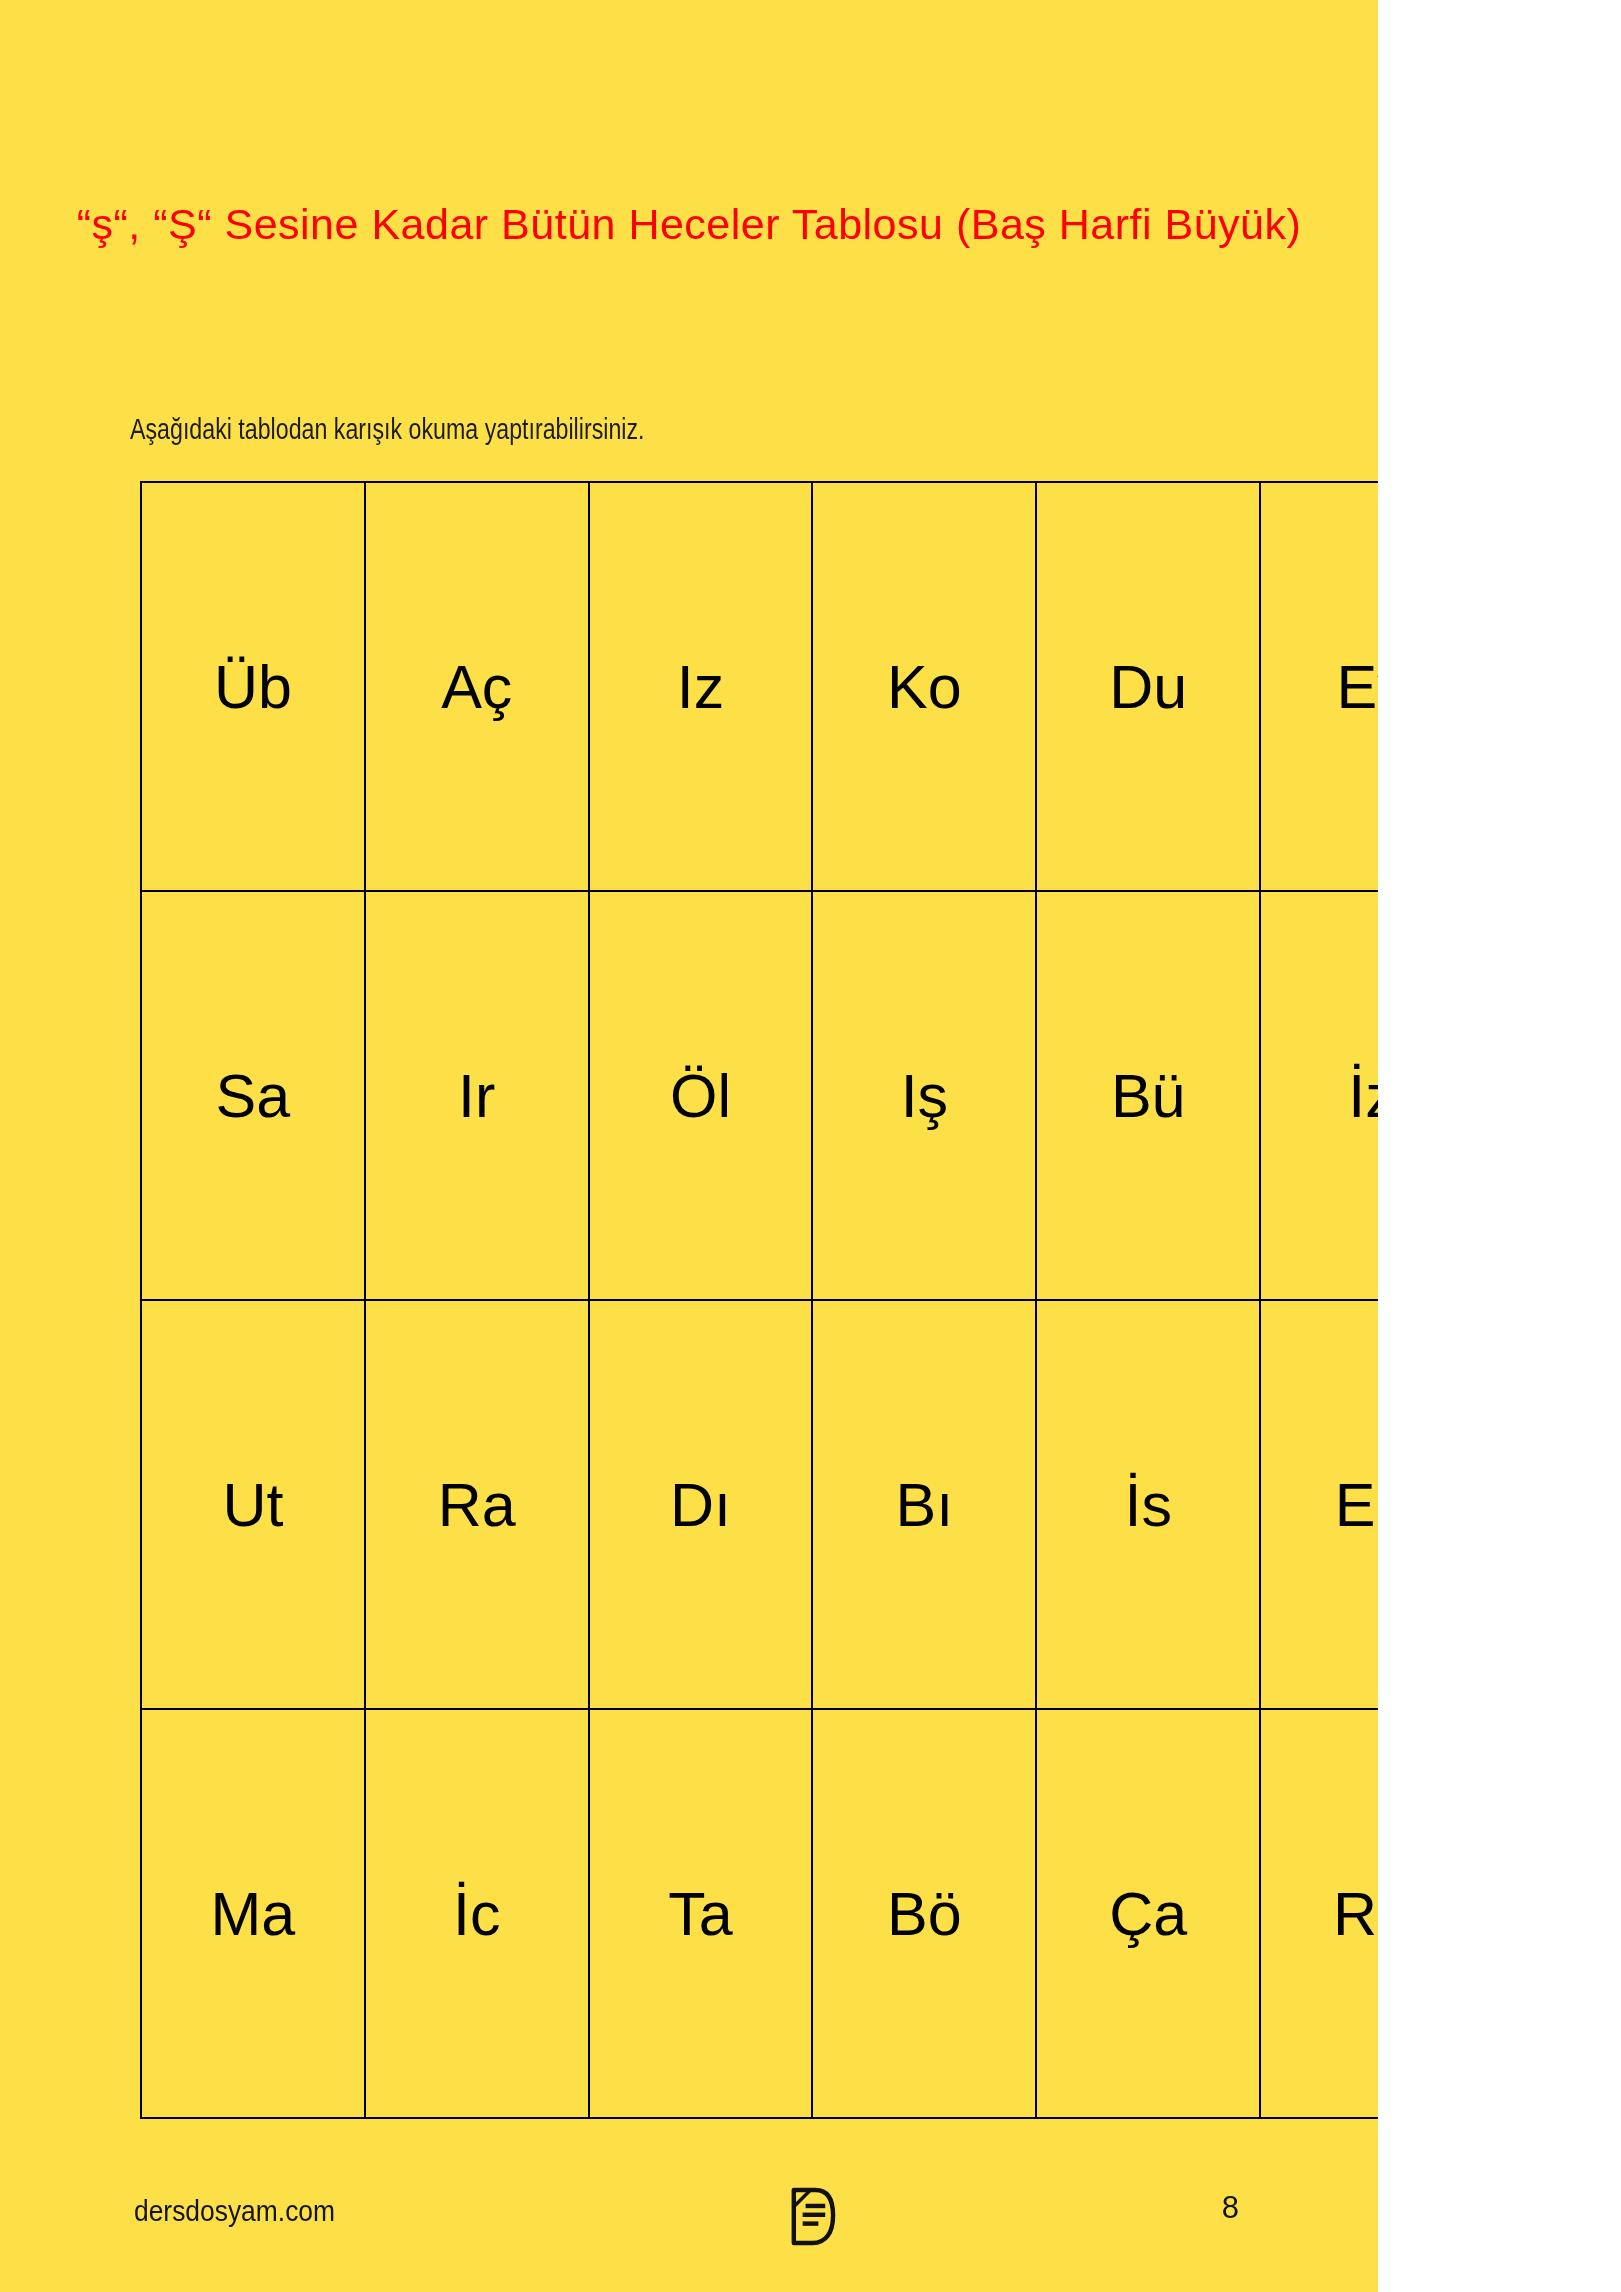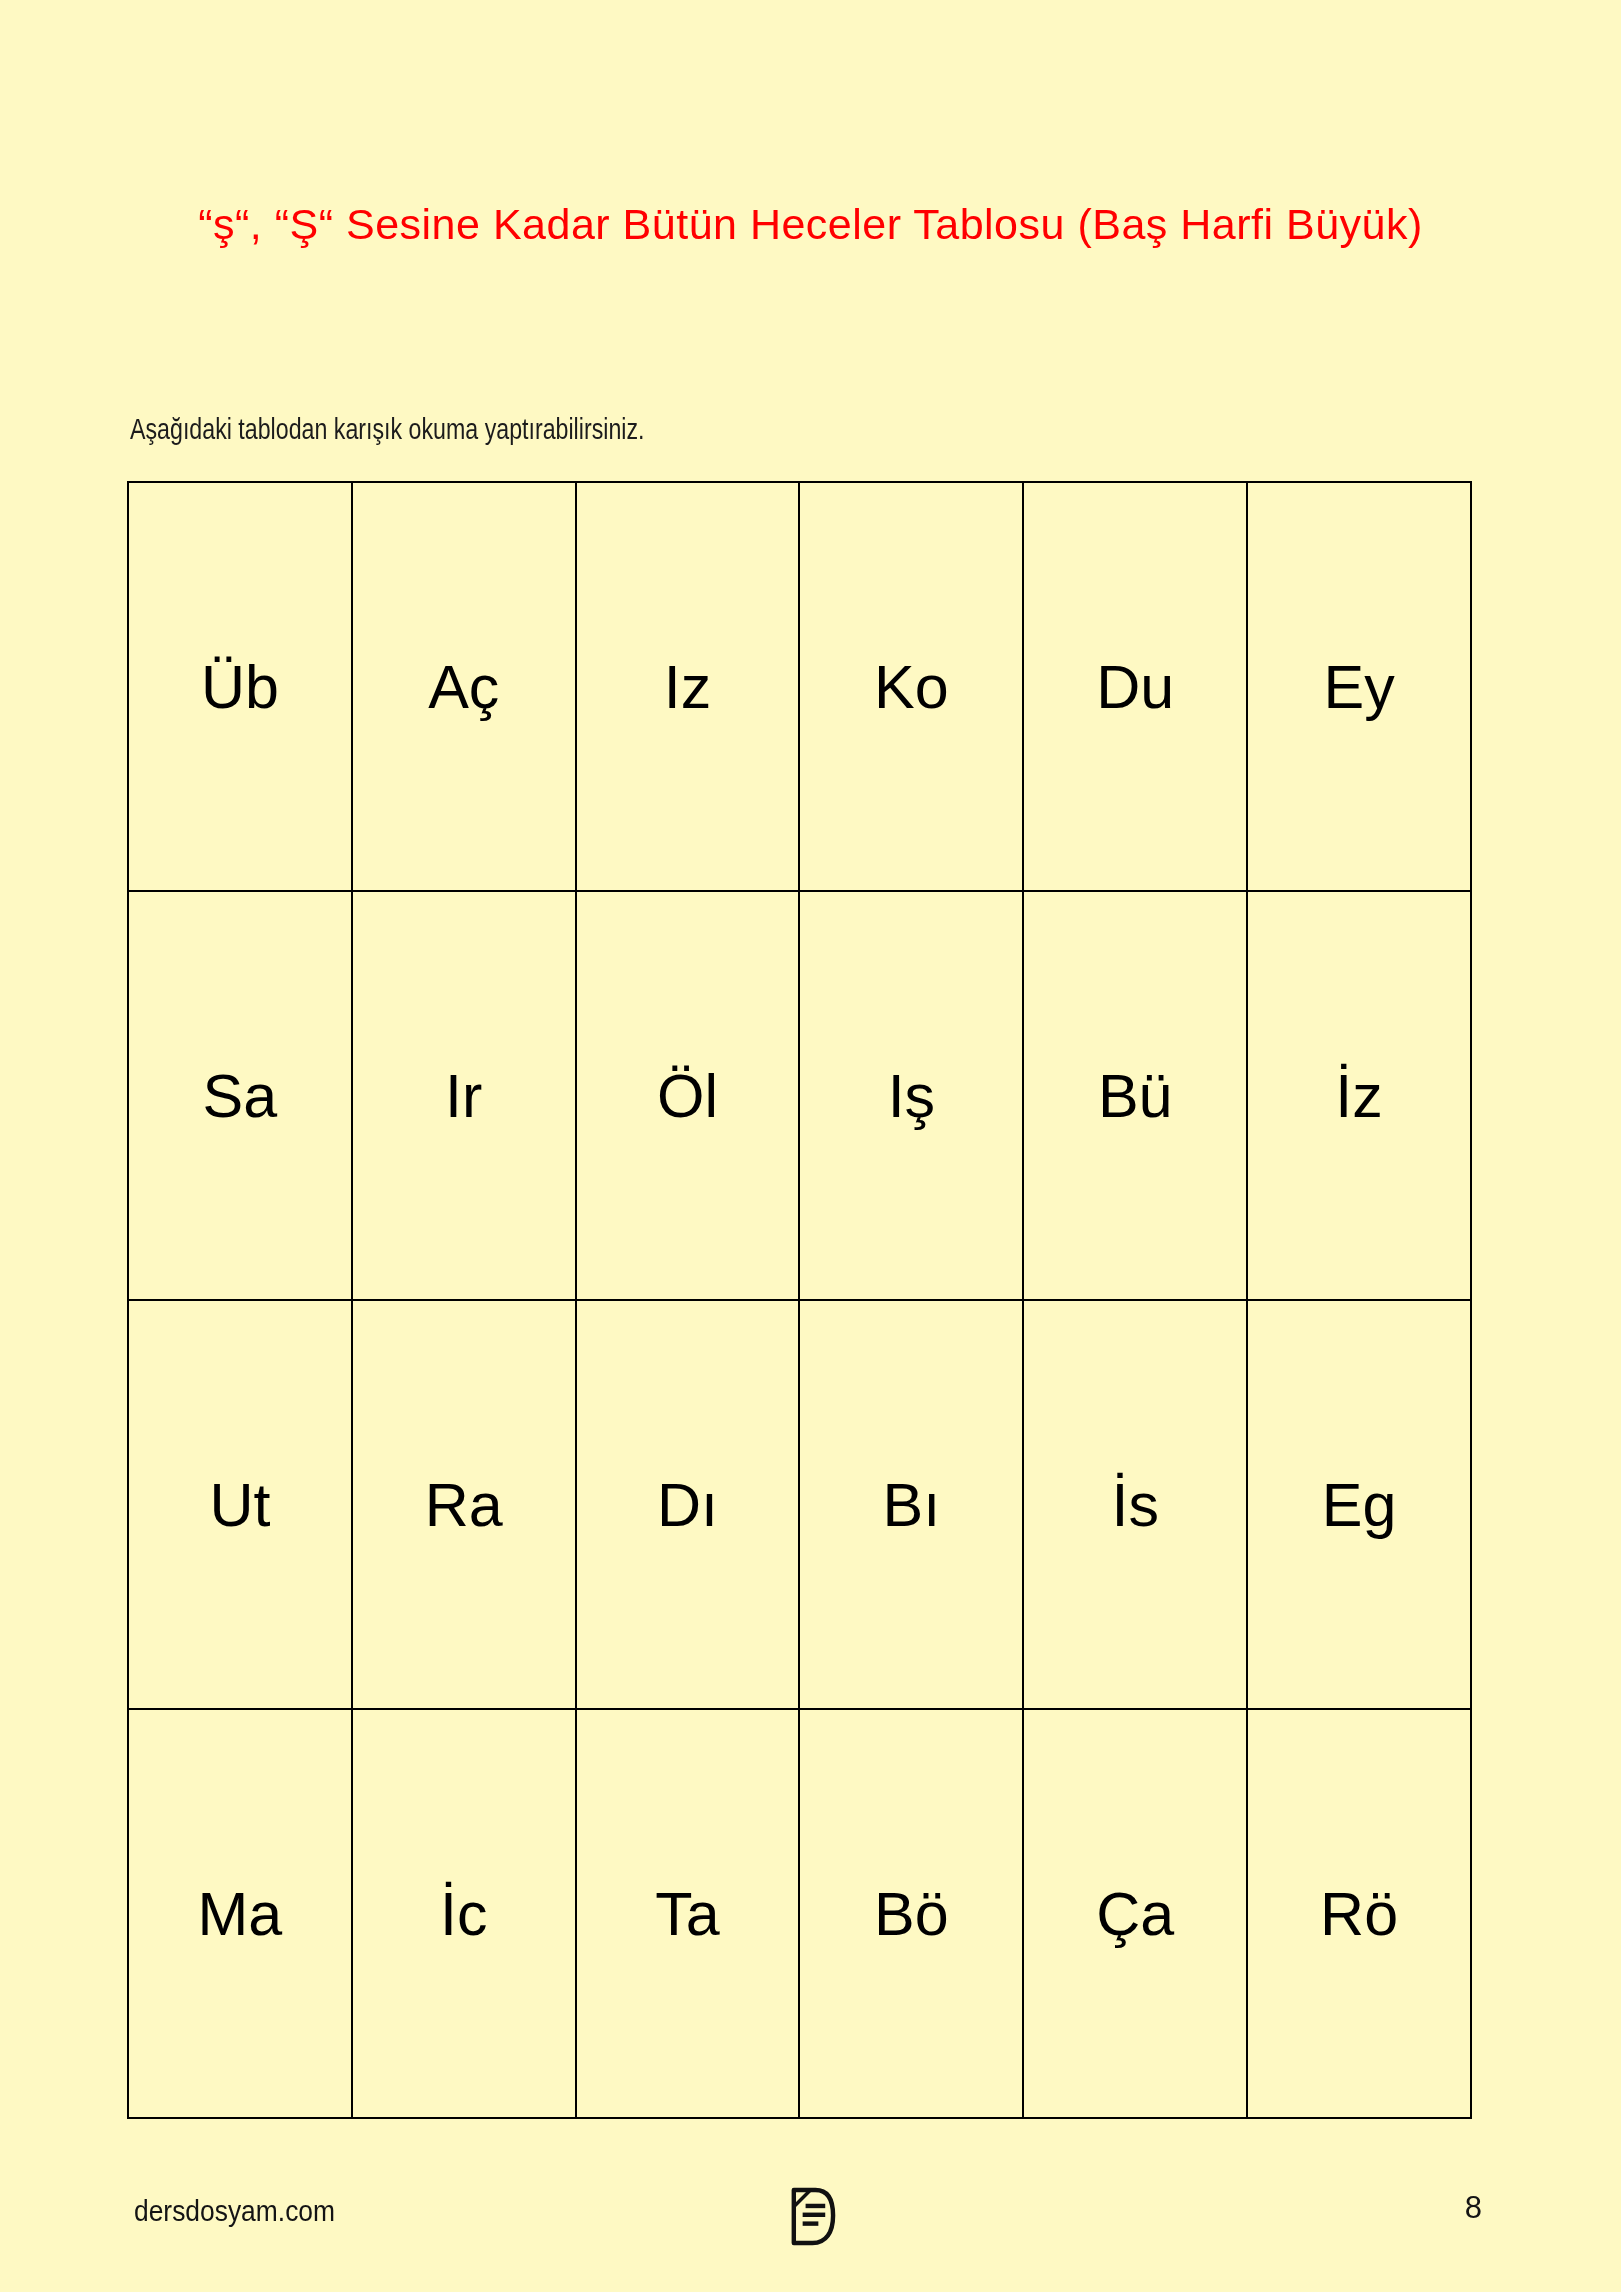--- a/index.html
+++ b/index.html
@@ -9,9 +9,9 @@
   }
   .page {
     position: relative;
-    width: 1621px;
+    width: 1378px;
     height: 2293px;
-    background: #fef9c3;
+    background: #fde047;
     font-family: "Liberation Sans", "DejaVu Sans", sans-serif;
     overflow: hidden;
     text-decoration: underline;

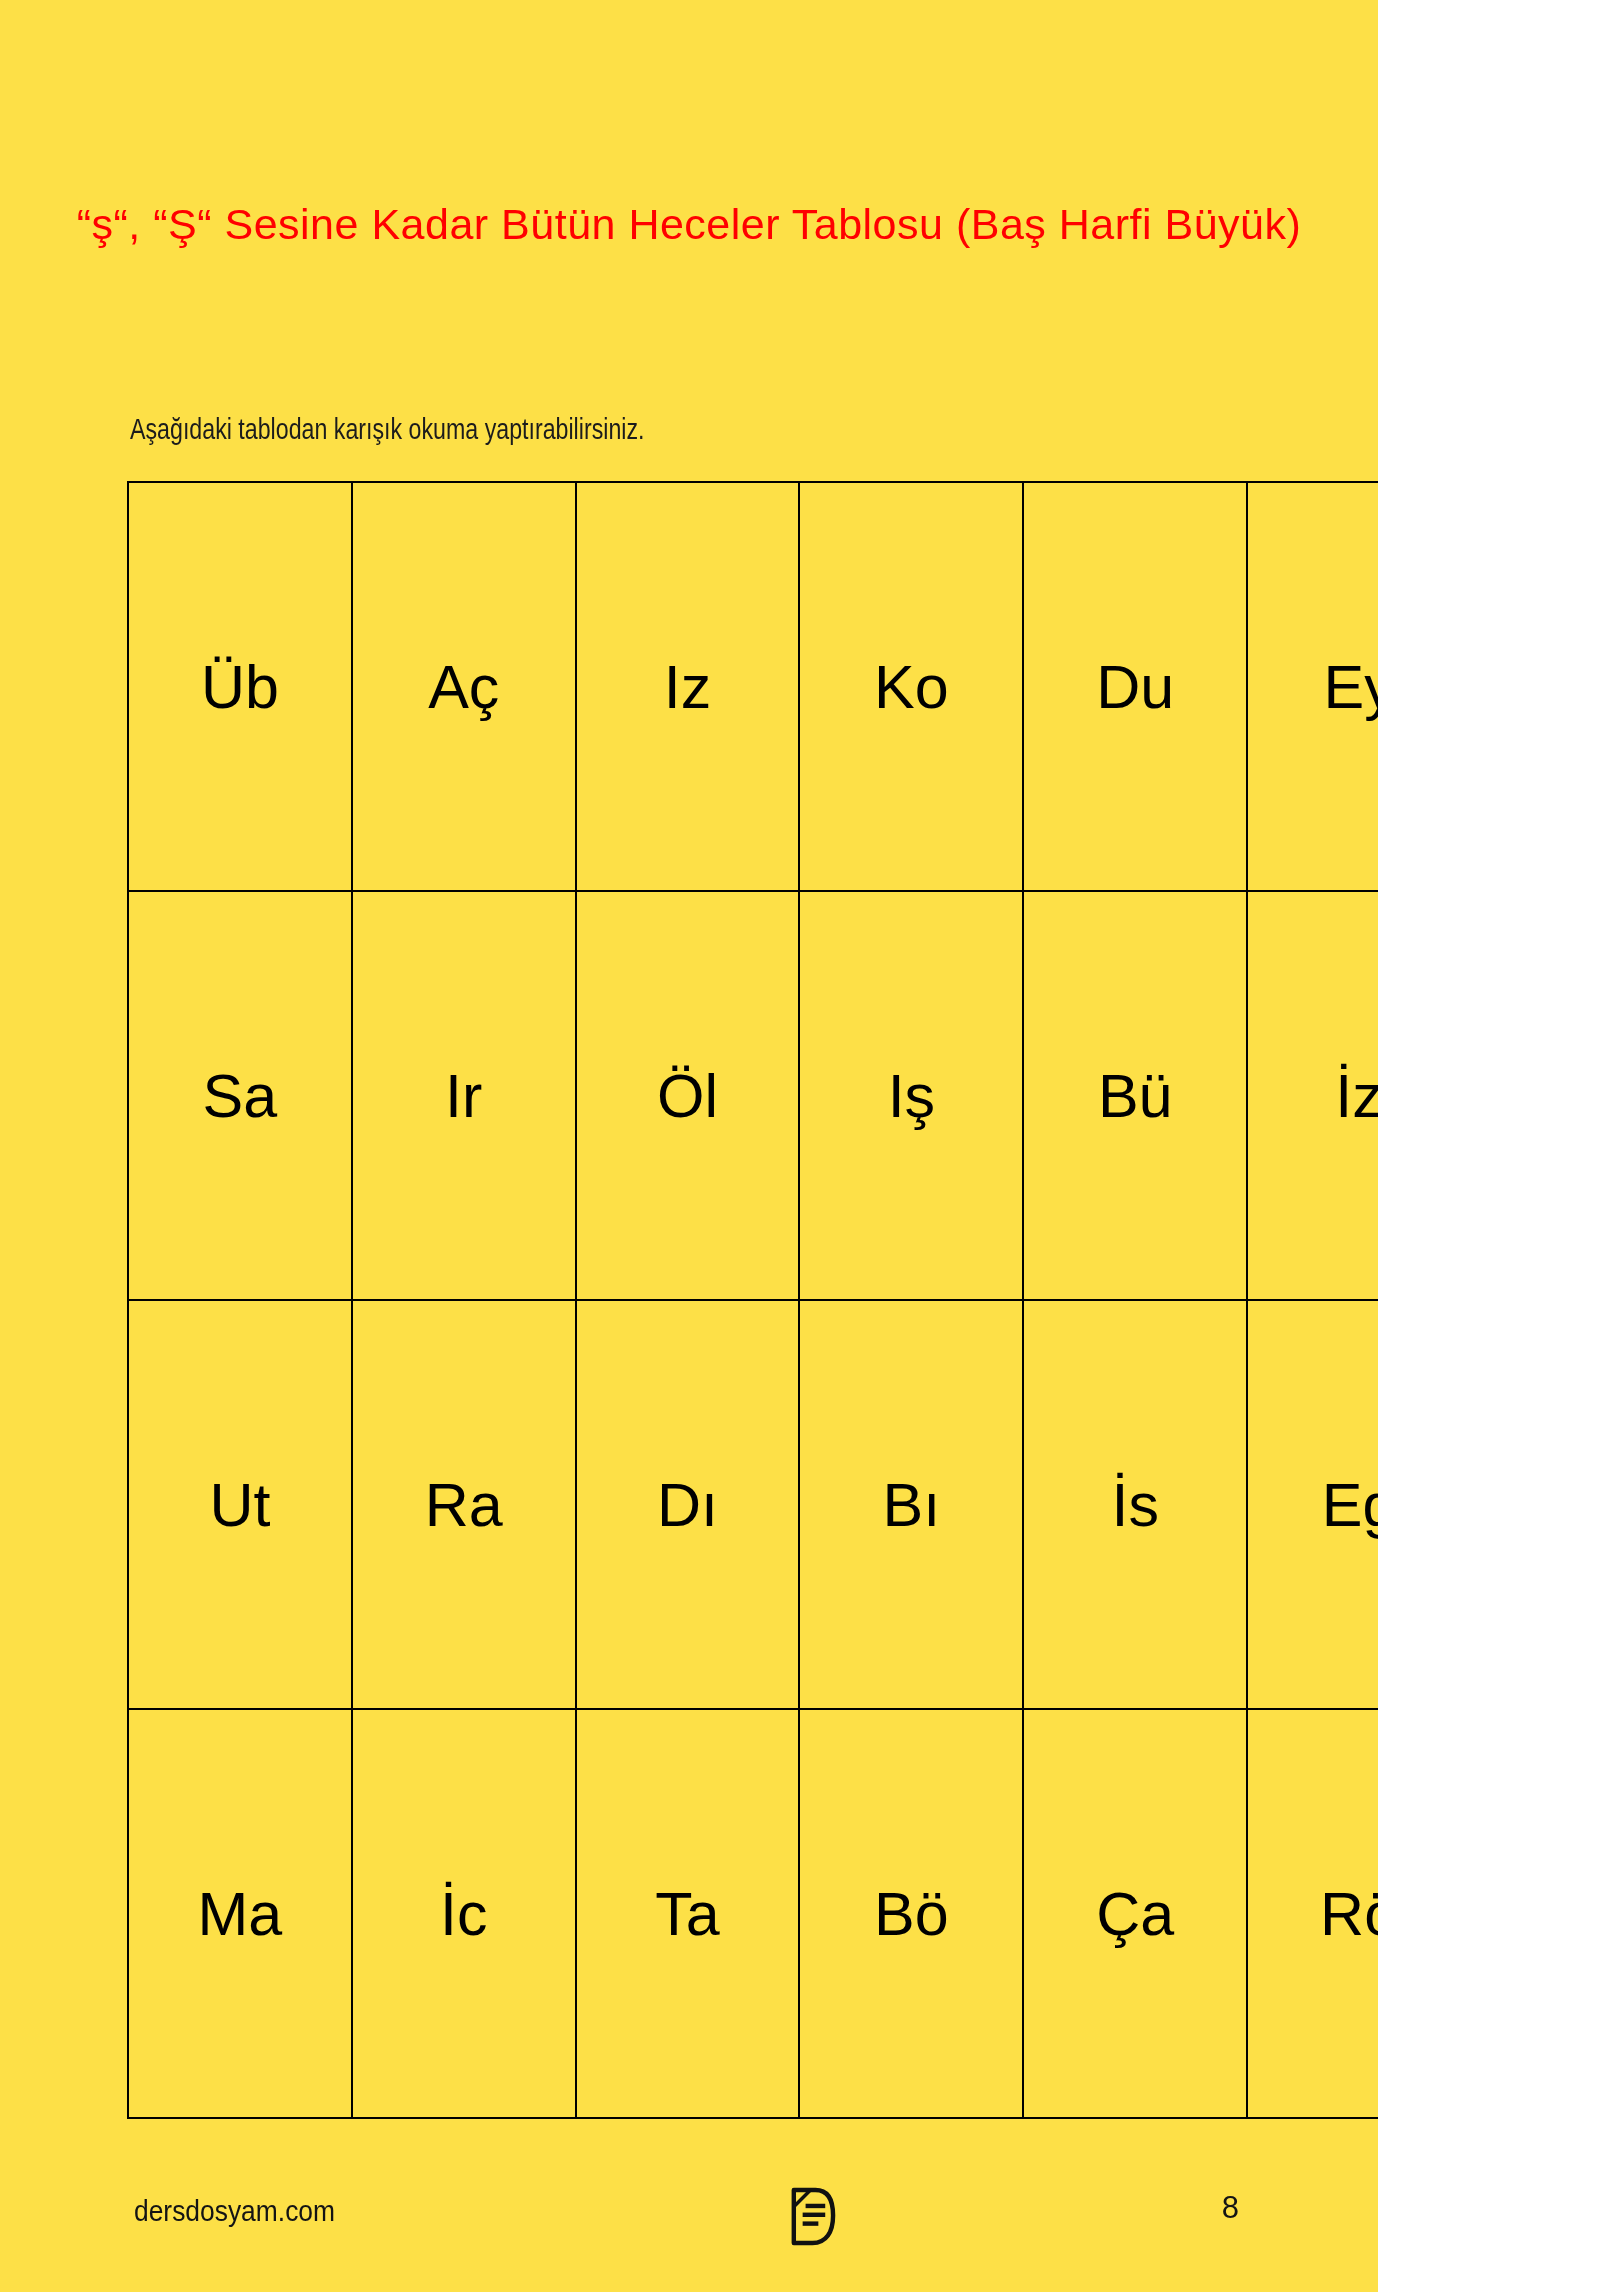--- a/index.html
+++ b/index.html
@@ -39,7 +39,7 @@
   }
   table.syllable-table {
     position: absolute;
-    left: 127px;
+    left: 140px;
     top: 481px;
     width: 1345px;
     height: 1638px;

